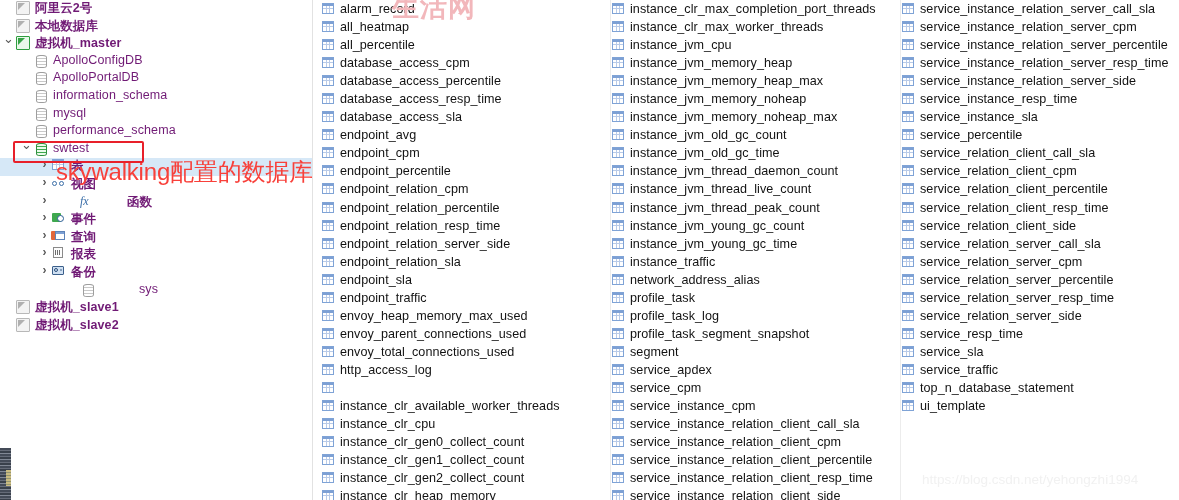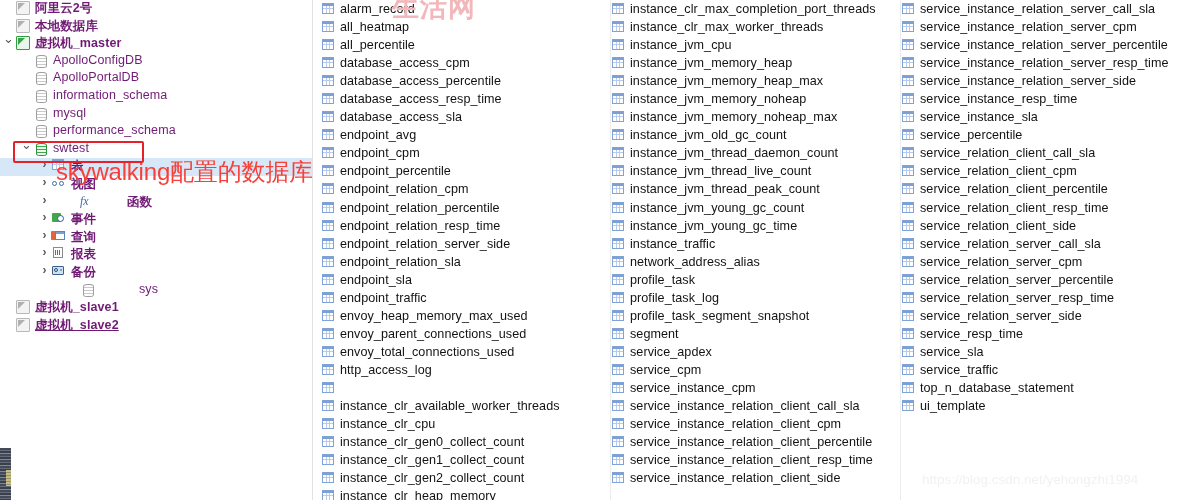--- a/index.html
+++ b/index.html
@@ -472,6 +472,10 @@
         </div>
         <div class="tbl-row">
           <span class="ic ic-grid"></span>
+          <span class="tbl-name">instance_jvm_old_gc_time</span>
+        </div>
+        <div class="tbl-row">
+          <span class="ic ic-grid"></span>
           <span class="tbl-name">instance_jvm_thread_daemon_count</span>
         </div>
         <div class="tbl-row">

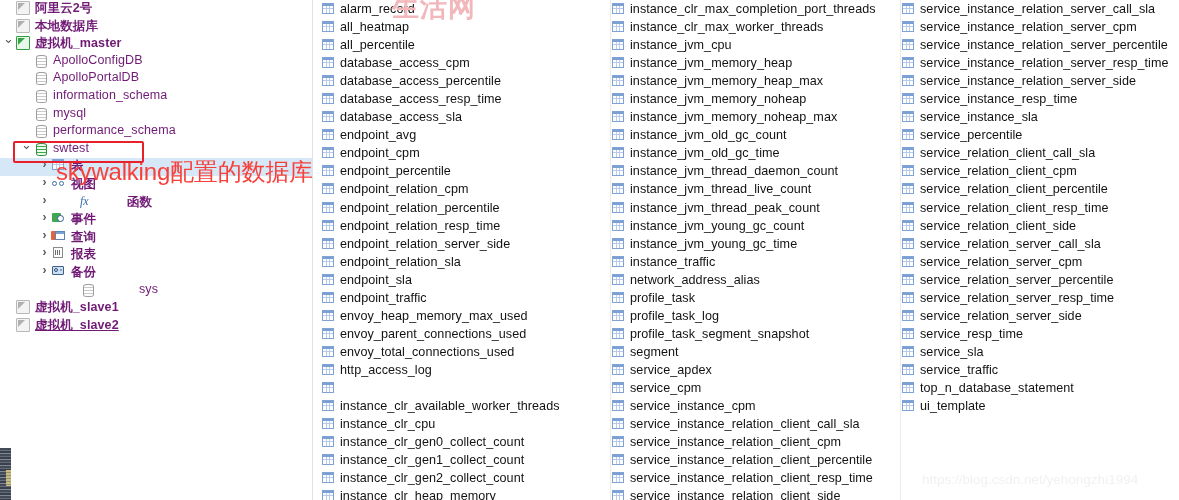--- a/index.html
+++ b/index.html
@@ -310,7 +310,7 @@
         <span class="ic ic-conn"></span>
         <span class="lbl cn">虚拟机_slave1</span>
       </div>
-      <div class="tree-row" style="padding-left: 2px; text-decoration: underline;">
+      <div class="tree-row" style="padding-left: 2px;">
         <span class="twisty none"></span>
         <span class="ic ic-conn"></span>
         <span class="lbl cn">虚拟机_slave2</span>

